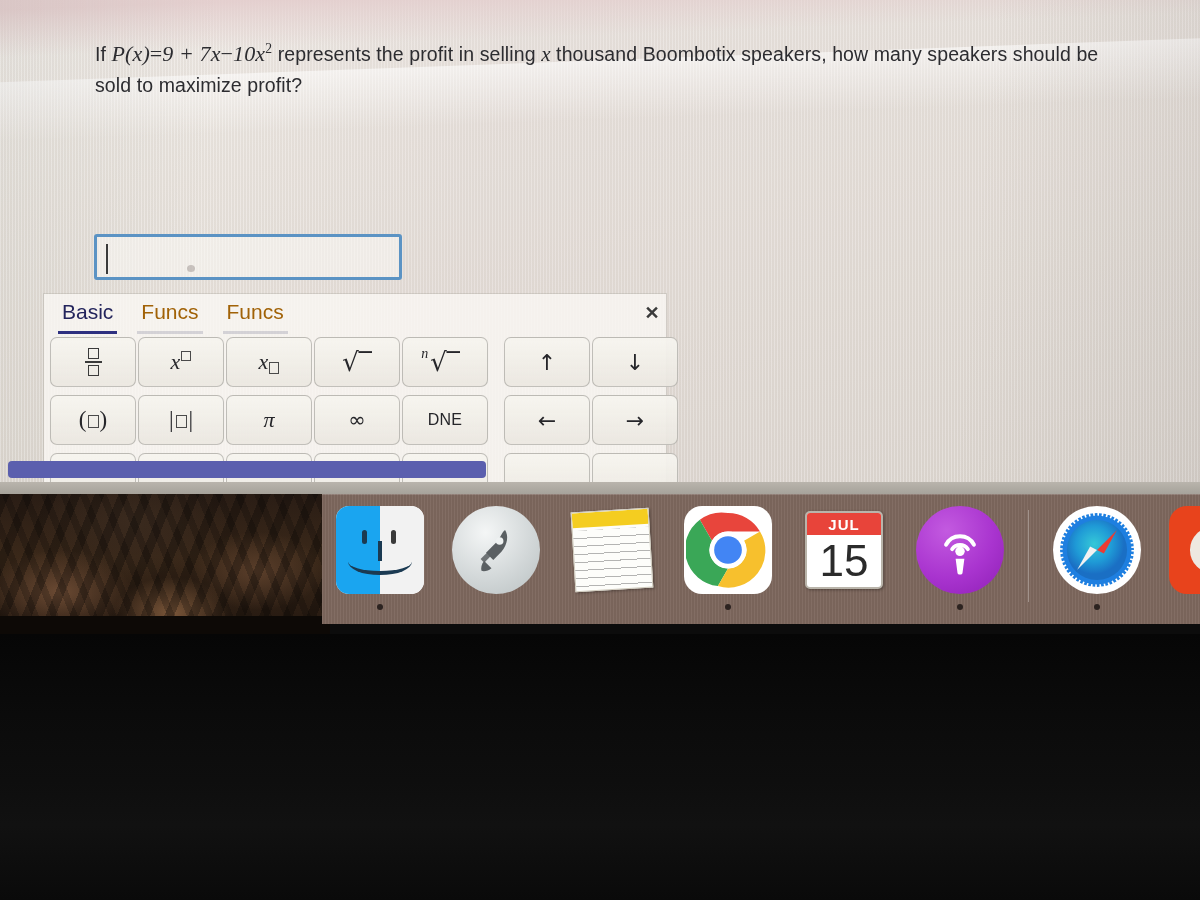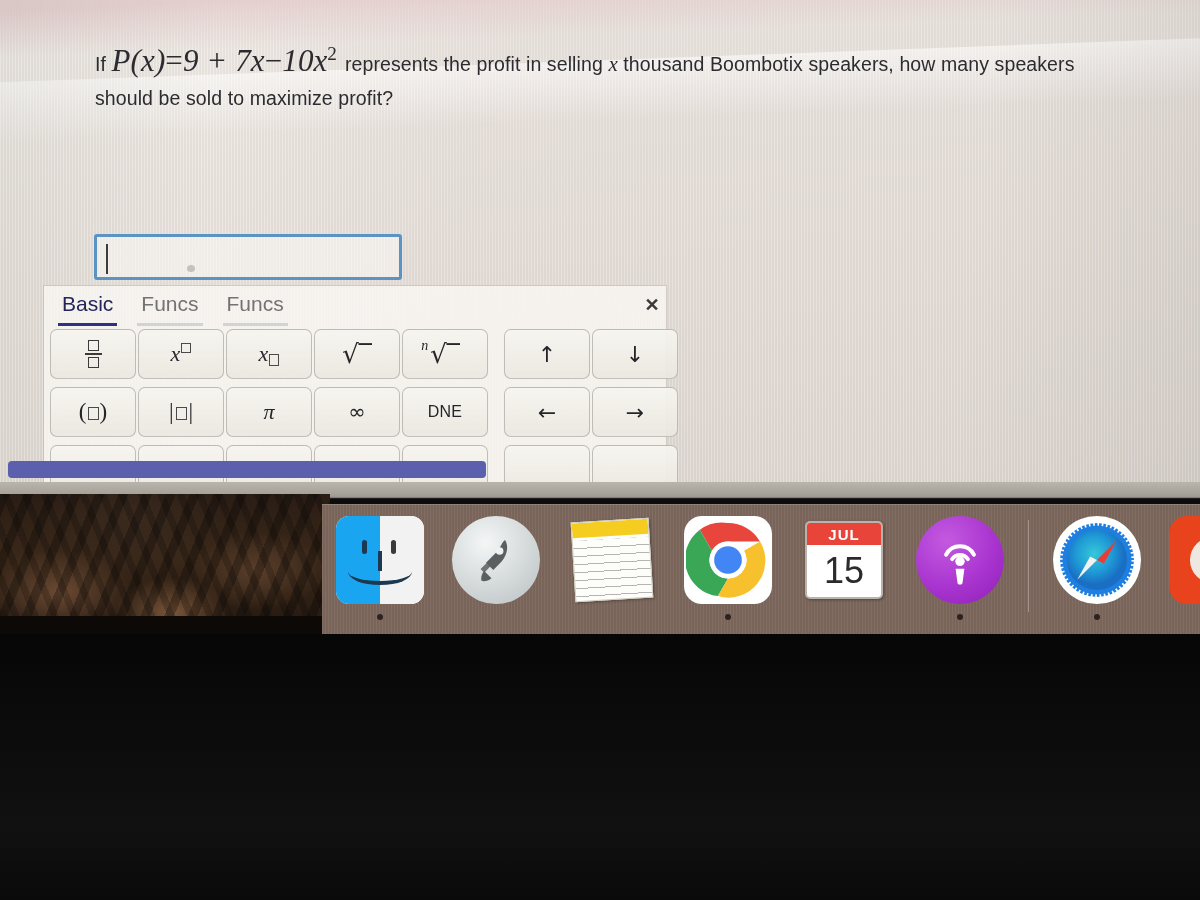--- a/index.html
+++ b/index.html
@@ -53,7 +53,7 @@
     font-size:19.5px; line-height:1.48; color:#2c2c30;
     letter-spacing:.1px;
   }
-  .mathser { font-family:"Liberation Serif", serif; font-size:31px; }
+  .mathser { font-family:"Liberation Serif", serif; font-size:22px; }
   .mathser i { font-style:italic; }
   .sup { font-size:0.62em; vertical-align:super; }
   .ivar { font-family:"Liberation Serif", serif; font-style:italic; font-size:21px; }

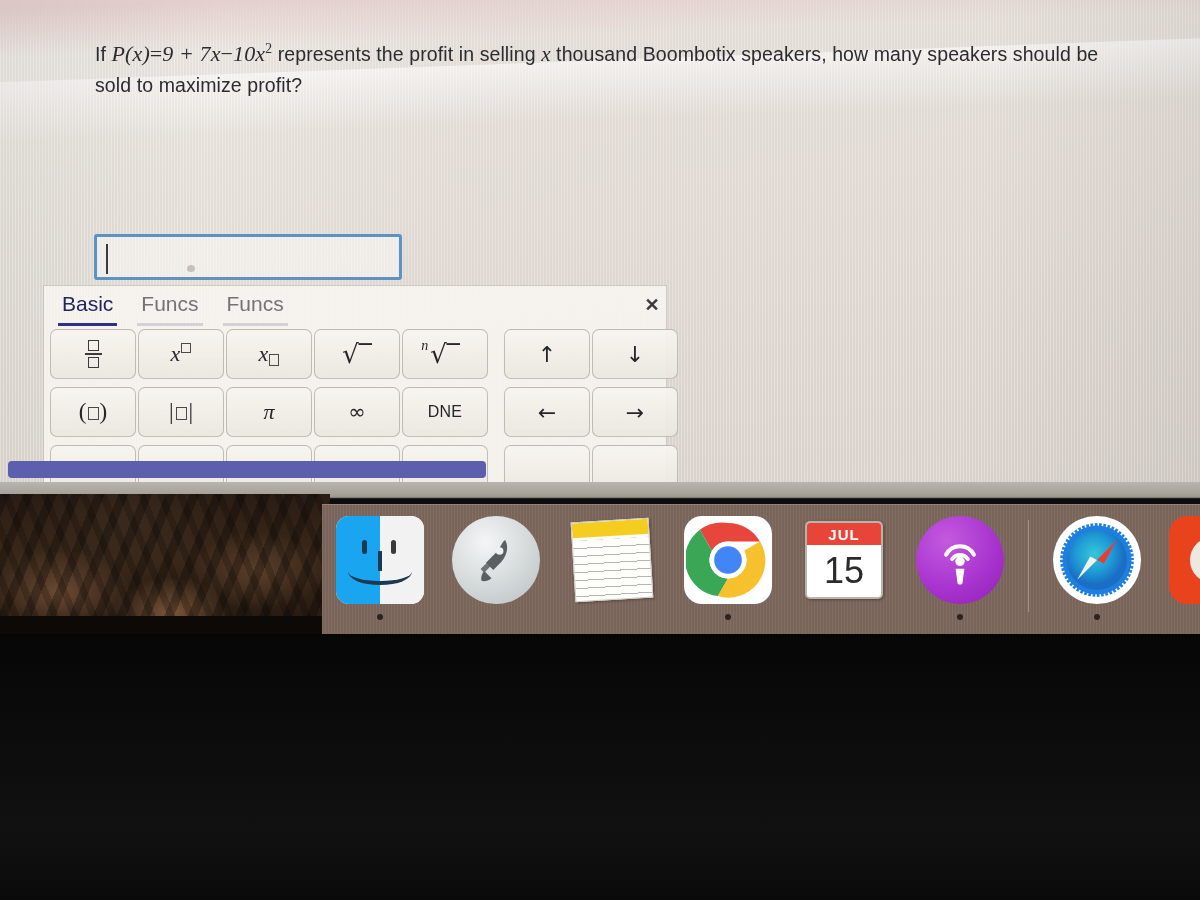--- a/index.html
+++ b/index.html
@@ -81,7 +81,7 @@
 
   
   #mathpad {
-    position:absolute; left:44px; top:286px; width:622px; height:196px;
+    position:absolute; left:44px; top:294px; width:622px; height:196px;
     background:rgba(250,248,244,.80);
     box-shadow:0 0 0 1px rgba(170,165,158,.35);
   }

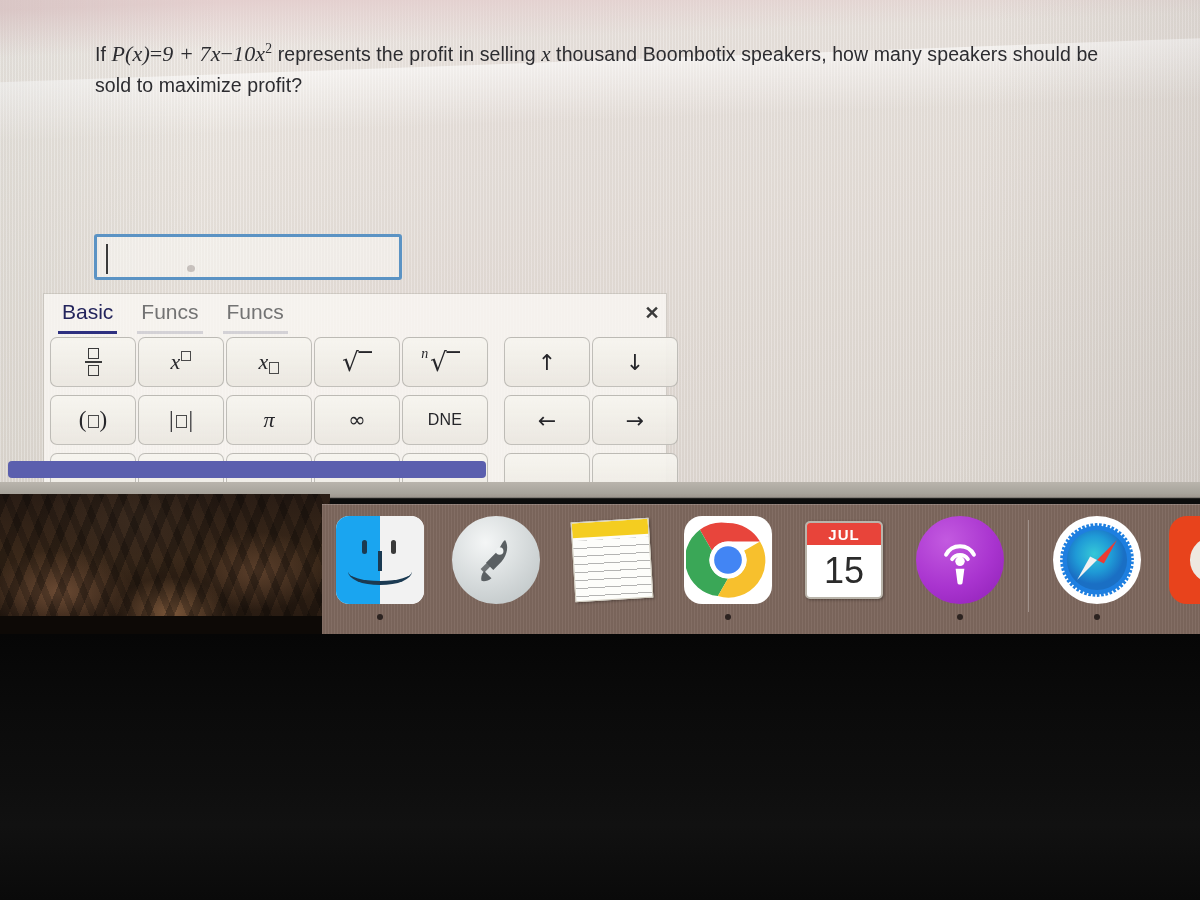--- a/index.html
+++ b/index.html
@@ -89,7 +89,7 @@
     position:absolute; left:14px; top:4px; display:flex; gap:20px;
   }
   #mathpad .tab {
-    font-size:21px; color:#737373; padding:2px 4px 7px 4px;
+    font-size:21px; color:#a16207; padding:2px 4px 7px 4px;
     border-bottom:3px solid rgba(150,150,170,.35);
     cursor:pointer;
   }

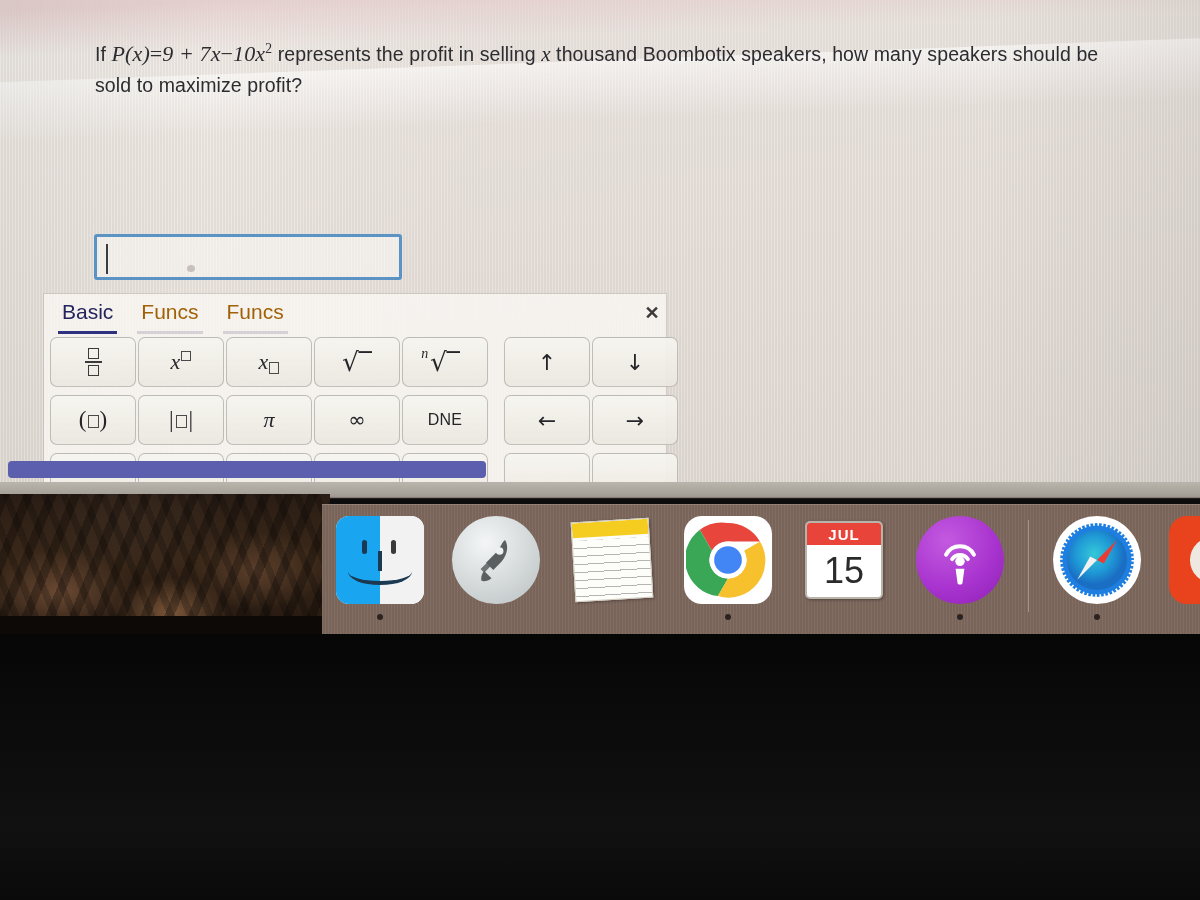--- a/index.html
+++ b/index.html
@@ -186,7 +186,6 @@
     position:absolute; left:322px; top:0; width:878px; height:130px;
     background:#7d675d;
     box-shadow:inset 0 1px 0 rgba(255,255,255,.18);
-    margin-top:10px;
   }
   #dock .dockglass {
     position:absolute; inset:0;

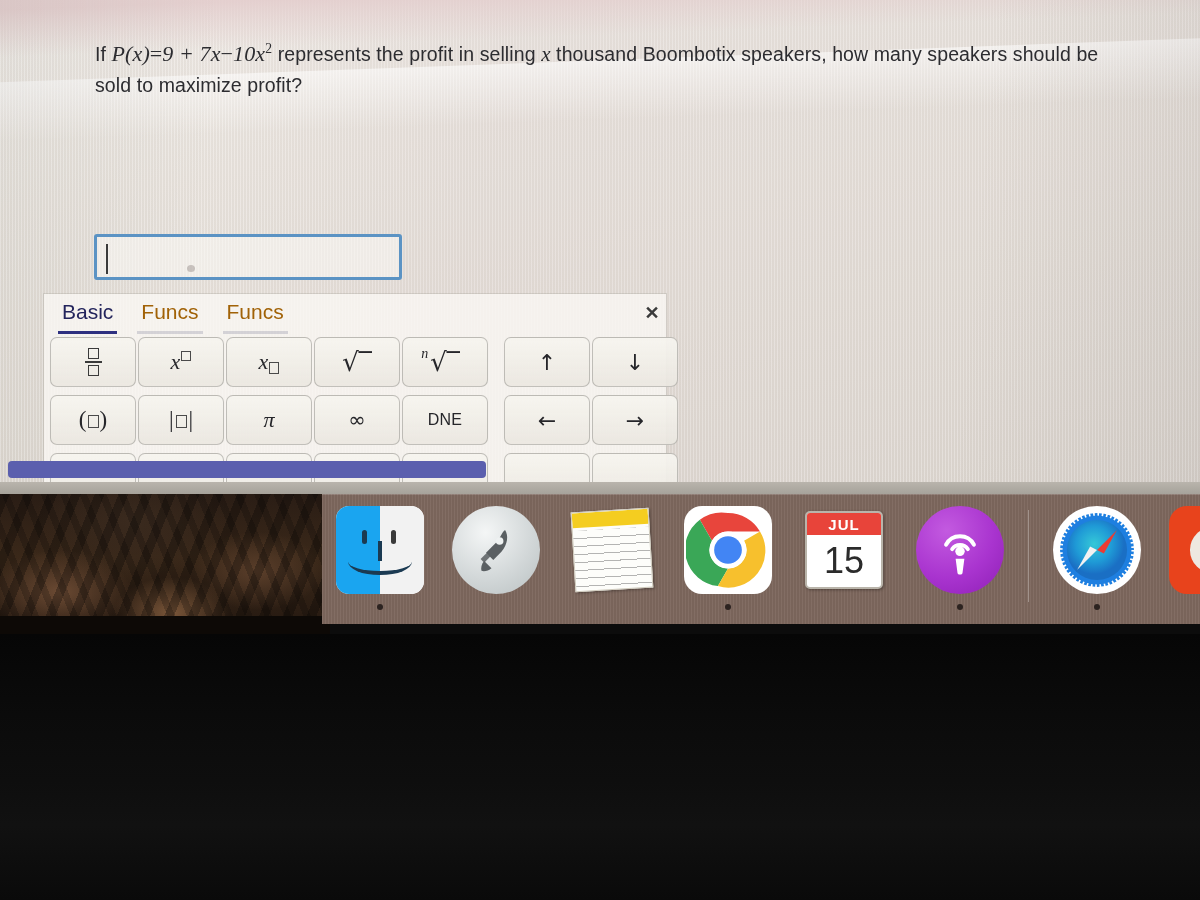--- a/index.html
+++ b/index.html
@@ -258,7 +258,7 @@
   }
   .ic-calendar .cday {
     flex:1; display:flex; align-items:center; justify-content:center;
-    font-size:36px; color:#2b2b2b; font-family:"Liberation Sans", sans-serif;
+    font-size:44px; color:#2b2b2b; font-family:"Liberation Sans", sans-serif;
   }
 
   .ic-podcasts { border-radius:50%; background:radial-gradient(circle at 35% 28%, #c35ae0 0%, #a934cf 55%, #8e1fb5 100%);

